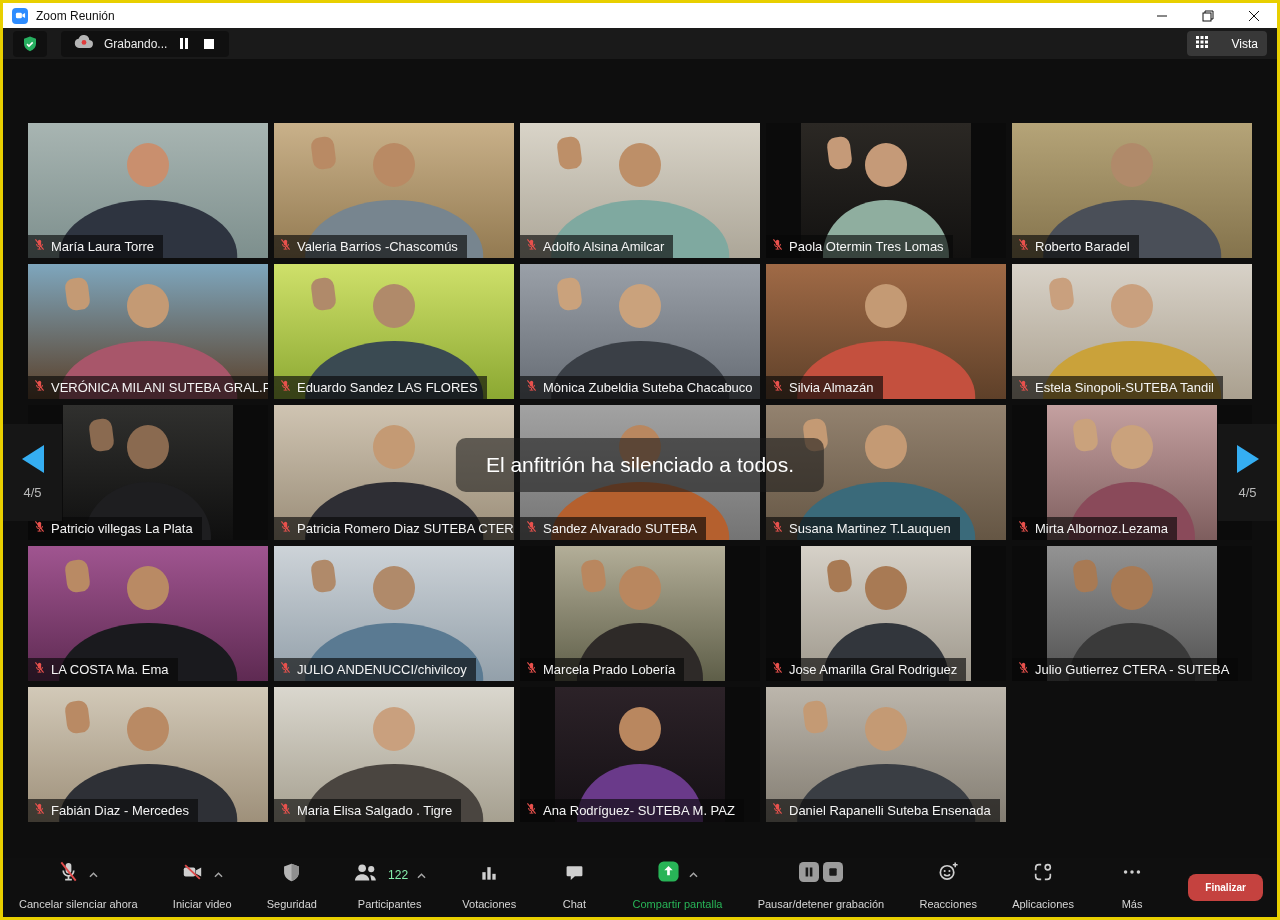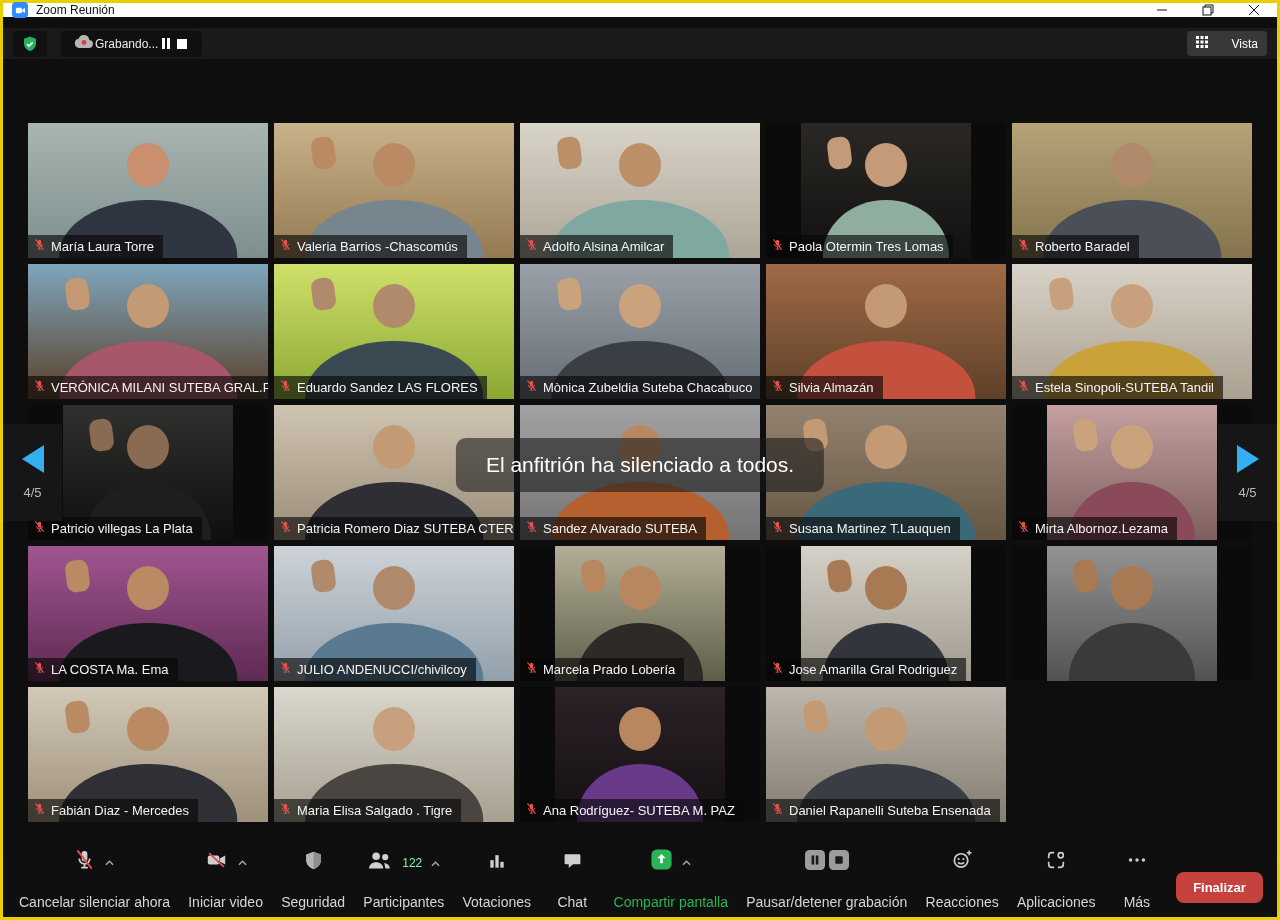--- a/index.html
+++ b/index.html
@@ -9,7 +9,7 @@
   .window{position:absolute;inset:3px;background:#0e0e0e}
 
   
-  .titlebar{position:absolute;left:0;top:0;right:0;height:14px;background:#ffffff;display:flex;align-items:center;padding-left:9px}
+  .titlebar{position:absolute;left:0;top:0;right:0;height:25px;background:#ffffff;display:flex;align-items:center;padding-left:9px}
   .zoom-logo{width:16px;height:16px;border-radius:4px;background:#2d8cff;display:flex;align-items:center;justify-content:center;margin-right:8px}
   .win-title{font-size:12px;color:#111}
   .win-controls{margin-left:auto;display:flex;height:100%}

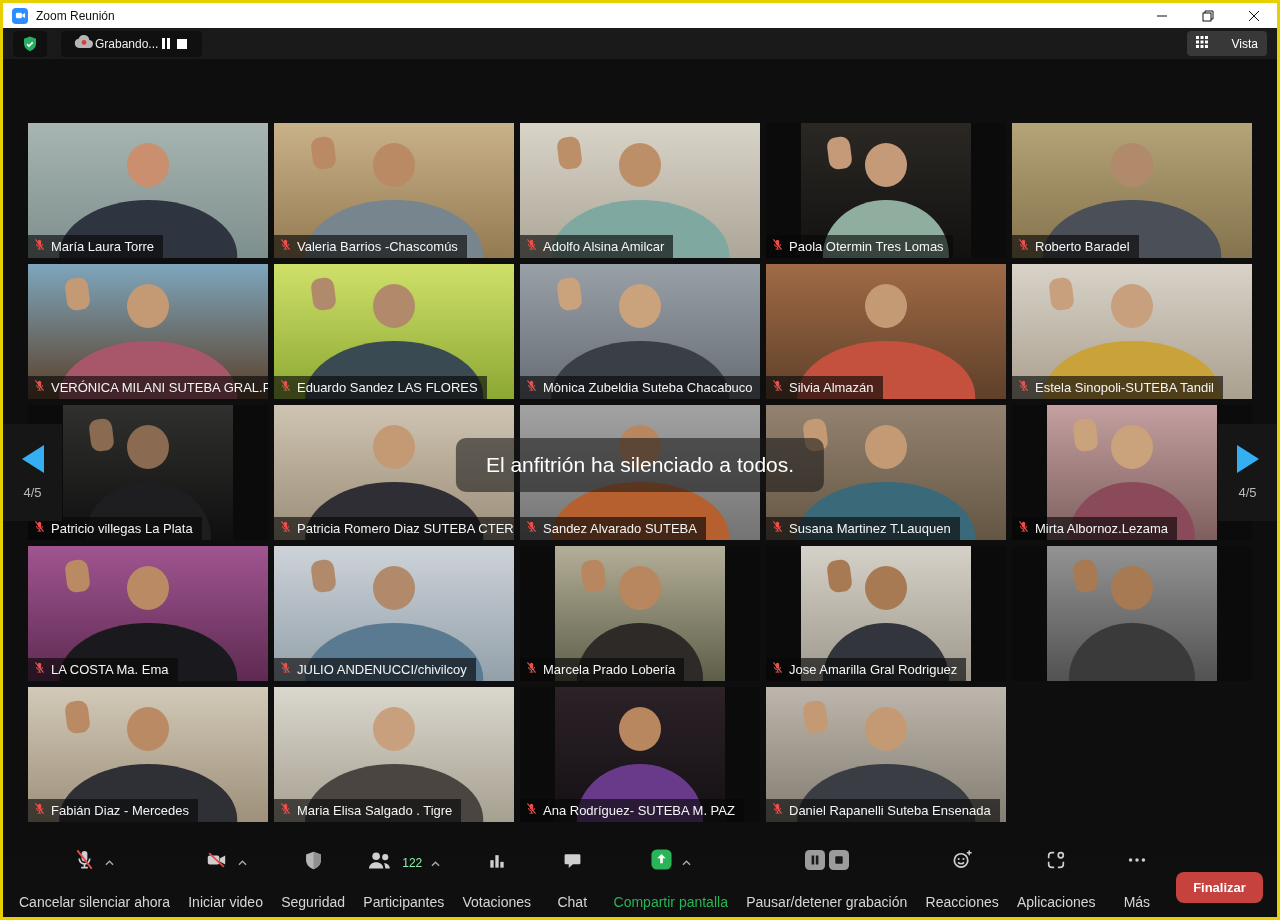--- a/index.html
+++ b/index.html
@@ -18,7 +18,7 @@
   
   .infobar{position:absolute;left:0;top:25px;right:0;height:31px;background:#1a1a1a;display:flex;align-items:center;padding:0 10px}
   .shield-wrap{width:34px;height:26px;background:#101010;border-radius:4px;display:flex;align-items:center;justify-content:center}
-  .rec-pill{margin-left:14px;height:26px;background:#101010;border-radius:4px;display:flex;align-items:center;padding:0 12px}
+  .rec-pill{margin-left:14px;height:26px;background:#101010;border-radius:4px;display:flex;align-items:center;gap:9px;padding:0 12px}
   .rec-label{color:#ececec;font-size:12px}
   .rec-btn{display:flex;align-items:center;justify-content:center;width:16px;height:16px}
   .view-btn{margin-left:auto;height:25px;background:#383838;border-radius:4px;display:flex;align-items:center;gap:24px;padding:0 9px;color:#fff;font-size:12px}

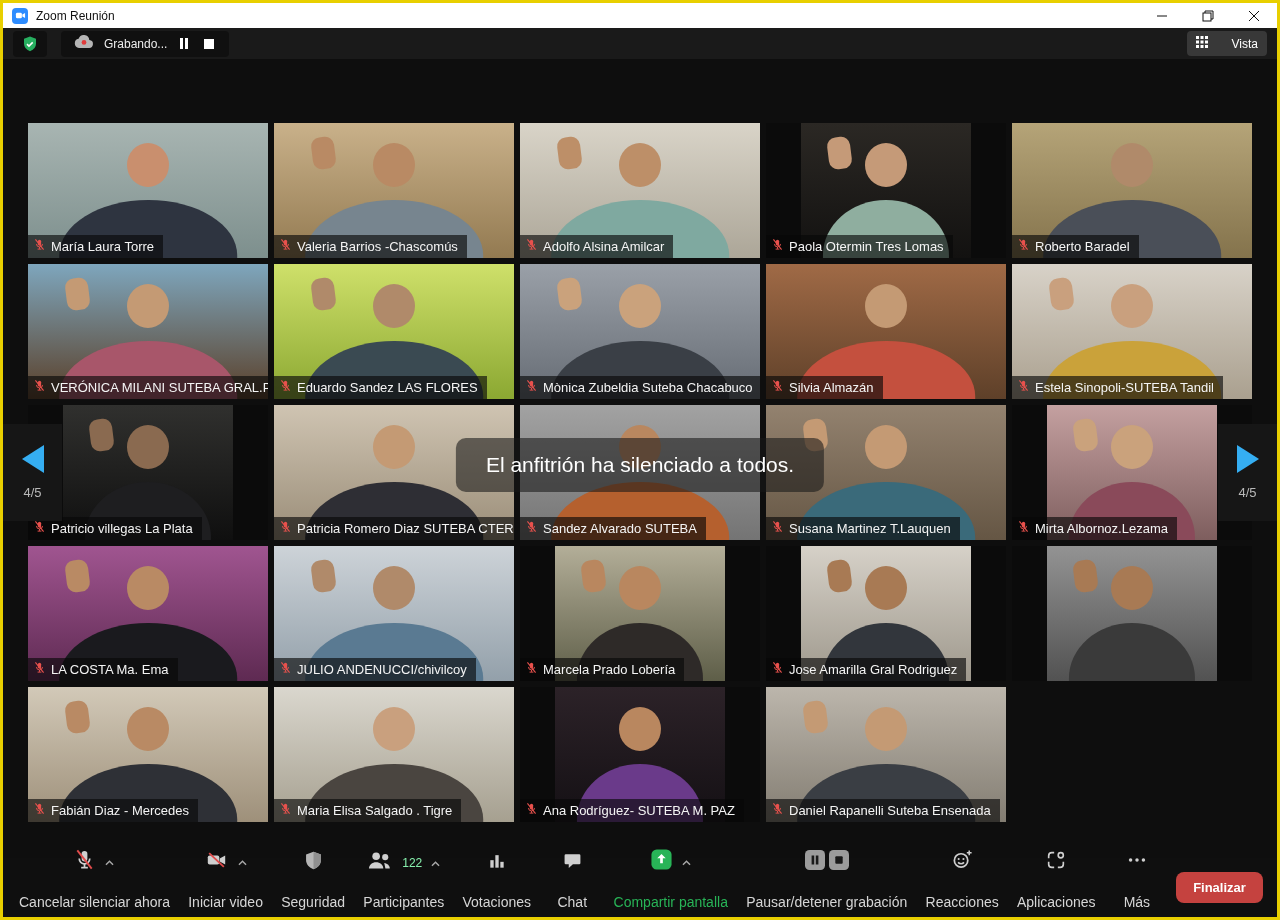--- a/index.html
+++ b/index.html
@@ -524,6 +524,18 @@
         <div class="p-torso"></div>
         <div class="p-head"></div>
       </div>
+      <div class="tile-label">
+        <span>
+          <svg width="13" height="13" viewBox="0 0 24 24">
+              <path d="M12 3a3 3 0 0 1 3 3v5a3 3 0 0 1-6 0V6a3 3 0 0 1 3-3z" fill="#e8514d"></path>
+              <path d="M6.5 11a5.5 5.5 0 0 0 11 0" stroke="#e8514d" fill="none" stroke-width="1.8"></path>
+              <line x1="12" y1="16.5" x2="12" y2="20" stroke="#e8514d" stroke-width="1.8"></line>
+              <line x1="8.5" y1="20.5" x2="15.5" y2="20.5" stroke="#e8514d" stroke-width="1.8"></line>
+              <line x1="4.5" y1="2.5" x2="19.5" y2="21.5" stroke="#e8514d" stroke-width="2"></line>
+            </svg>
+        </span>
+        <span class="tile-name">Julio Gutierrez CTERA - SUTEBA</span>
+      </div>
     </div>
 
     <div class="tile hand" style="--bg1: #d2c9b8; --bg2: #9e907a; --skin: #b98a64; --shirt: #2e3036;">

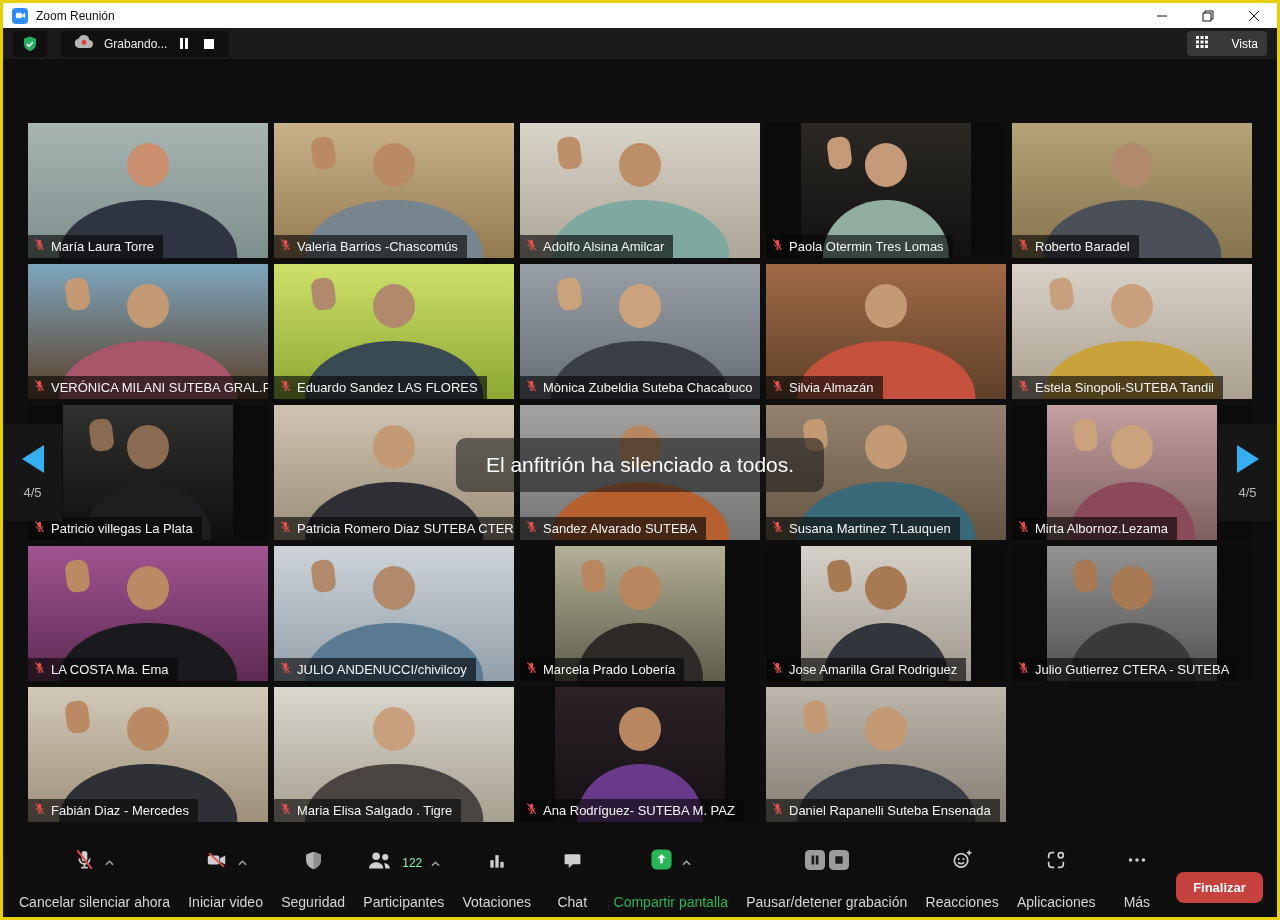--- a/index.html
+++ b/index.html
@@ -55,7 +55,7 @@
   .tb-item.accent .tb-label{color:#28b457}
   .tb-badge{font-size:12px;color:#86efac;margin-left:2px}
   .end-wrap{display:flex;align-items:center;padding:0 4px}
-  .end-btn{background:#c5423f;color:#fff;font-size:13px;font-weight:700;border:none;border-radius:8px;padding:8px 17px}
+  .end-btn{background:#c5423f;color:#fff;font-size:10px;font-weight:700;border:none;border-radius:8px;padding:8px 17px}
 </style>
 </head>
 <body>

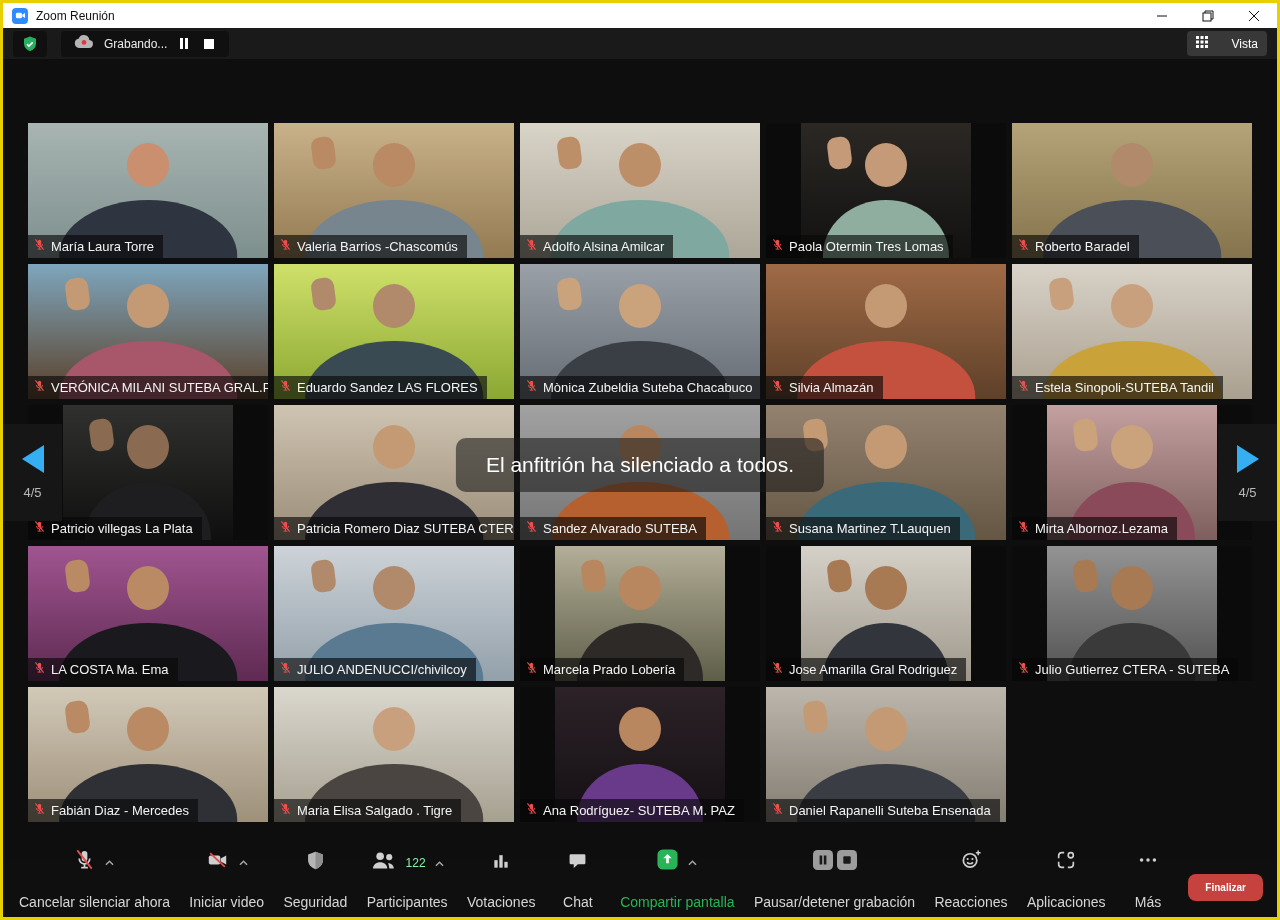--- a/index.html
+++ b/index.html
@@ -51,7 +51,7 @@
   .toolbar{position:absolute;left:0;right:0;bottom:0;height:59px;background:#0f0f0f;display:flex;align-items:stretch;padding:0 10px;justify-content:space-between}
   .tb-item{display:flex;flex-direction:column;align-items:center;justify-content:flex-end;padding:6px 6px 7px;position:relative;min-width:58px}
   .tb-iconrow{display:flex;align-items:center;gap:8px;height:30px}
-  .tb-label{font-size:14px;color:#d6d6d6;margin-top:19px;white-space:nowrap}
+  .tb-label{font-size:11px;color:#d6d6d6;margin-top:11px;white-space:nowrap}
   .tb-item.accent .tb-label{color:#28b457}
   .tb-badge{font-size:12px;color:#86efac;margin-left:2px}
   .end-wrap{display:flex;align-items:center;padding:0 4px}

